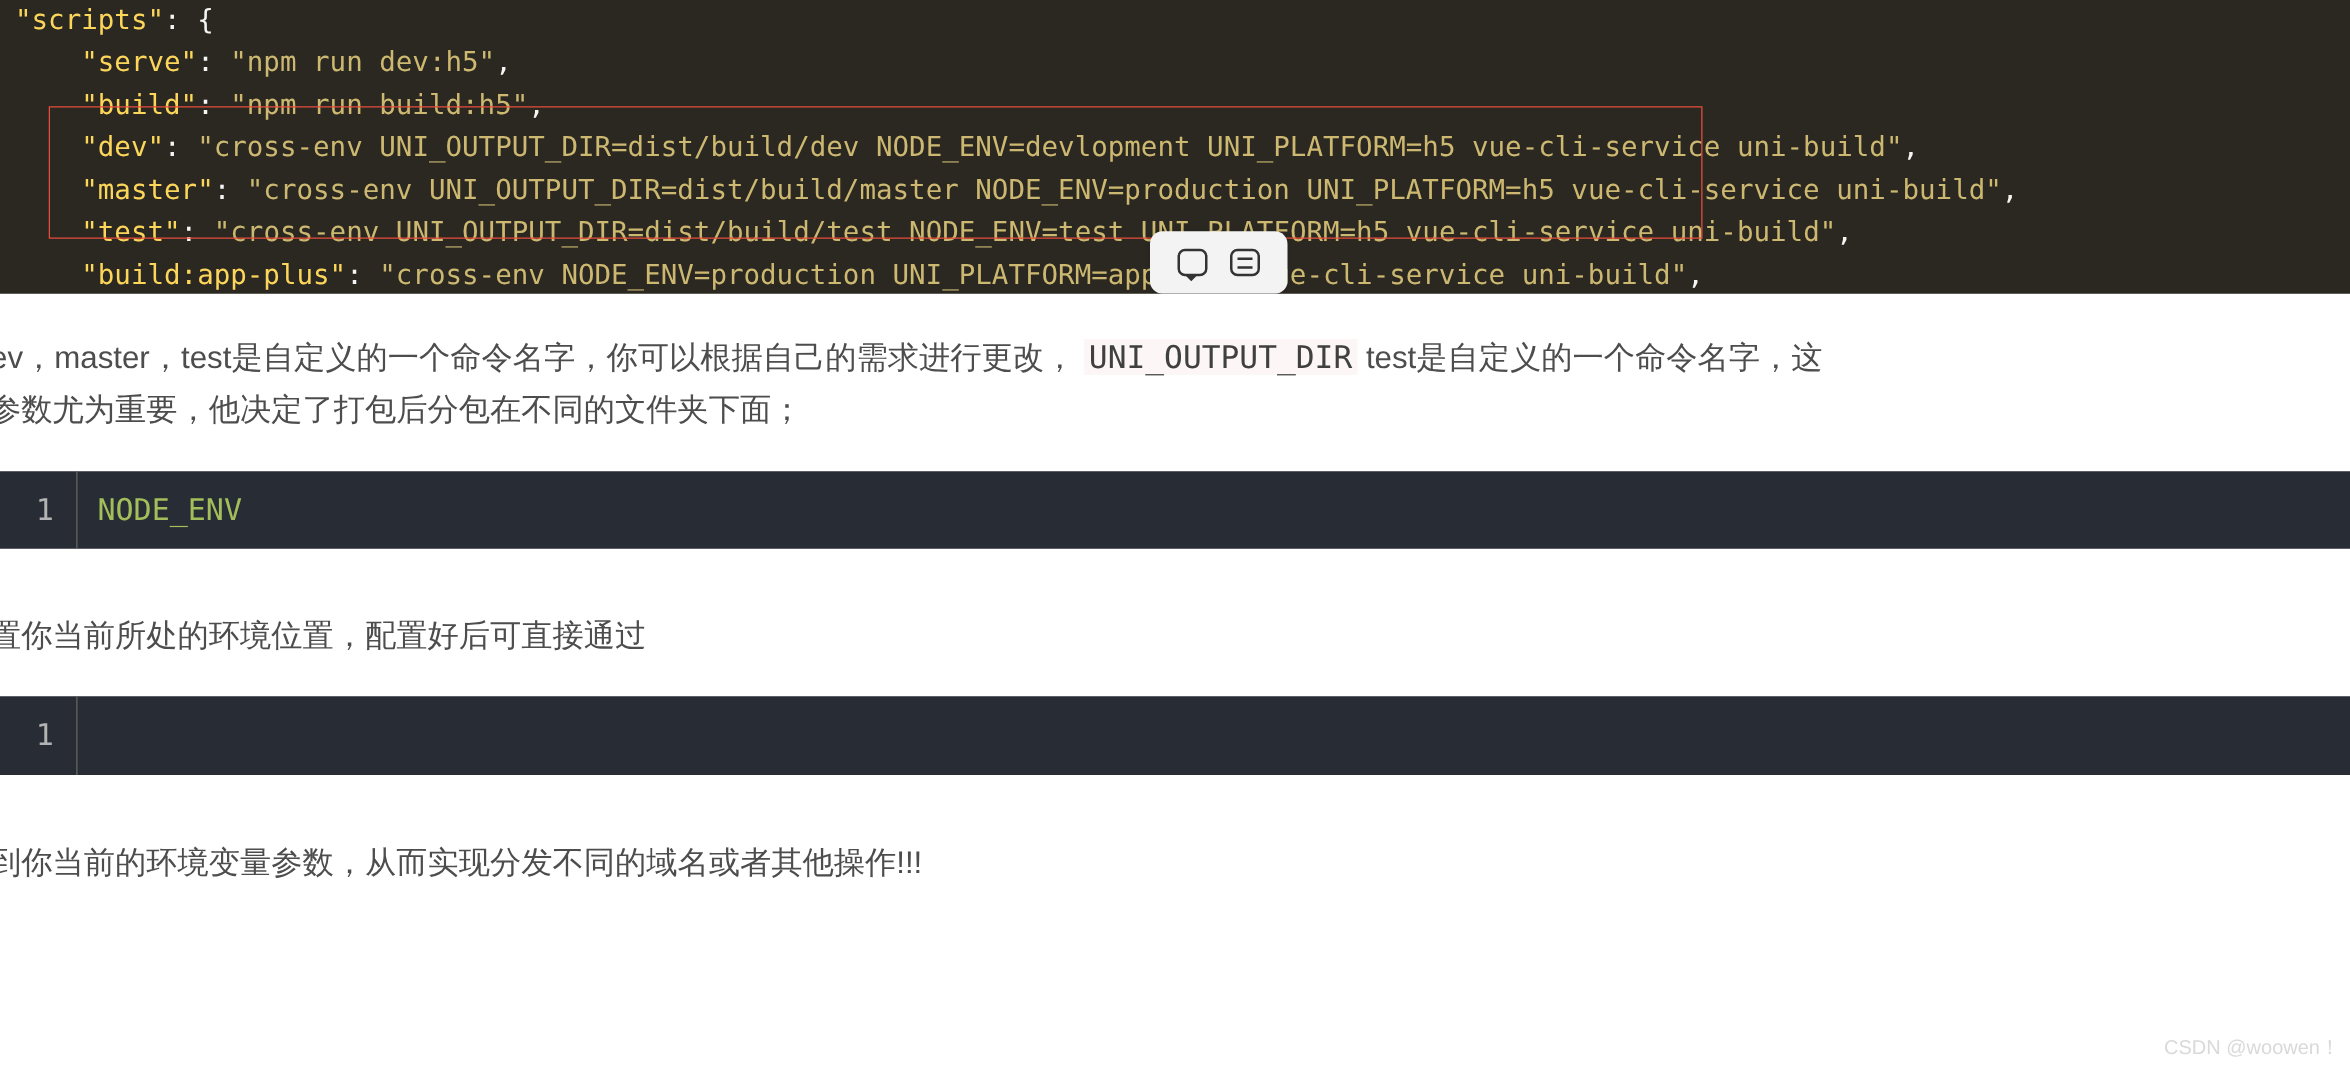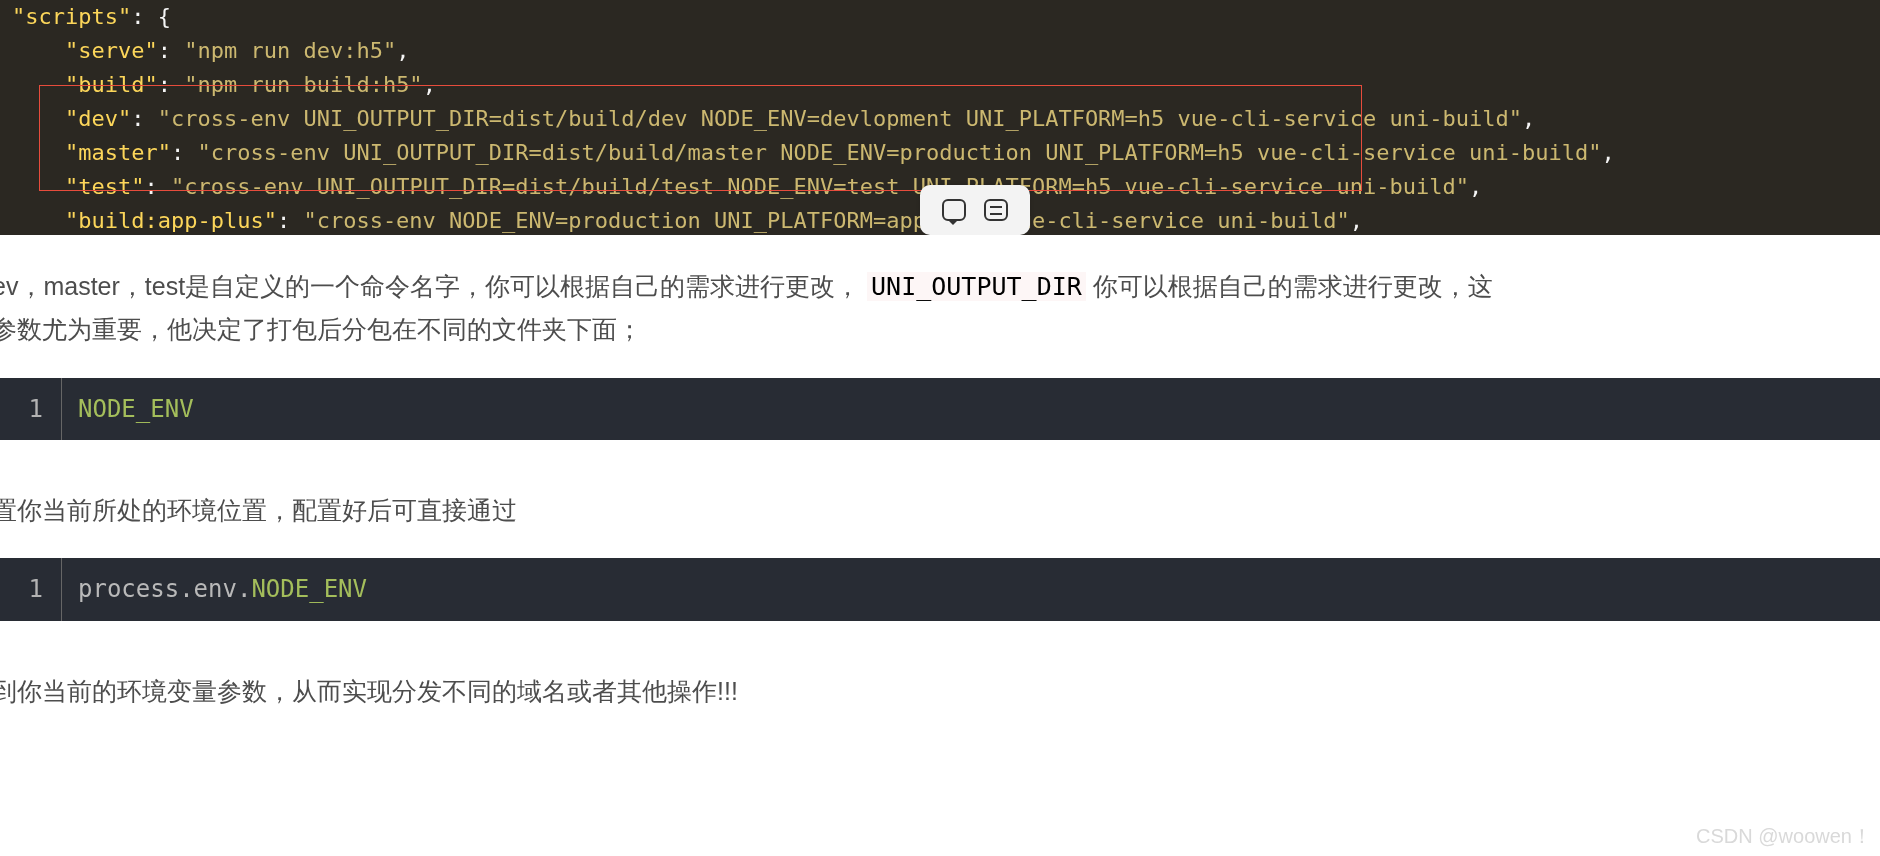--- a/index.html
+++ b/index.html
@@ -85,7 +85,7 @@
     line-height: 42px;
   }
   .code-highlight {
-    color: #000000;
+    color: #404040;
     background: #fdf6f6;
     font-family: Consolas, monospace;
     padding: 0 4px;

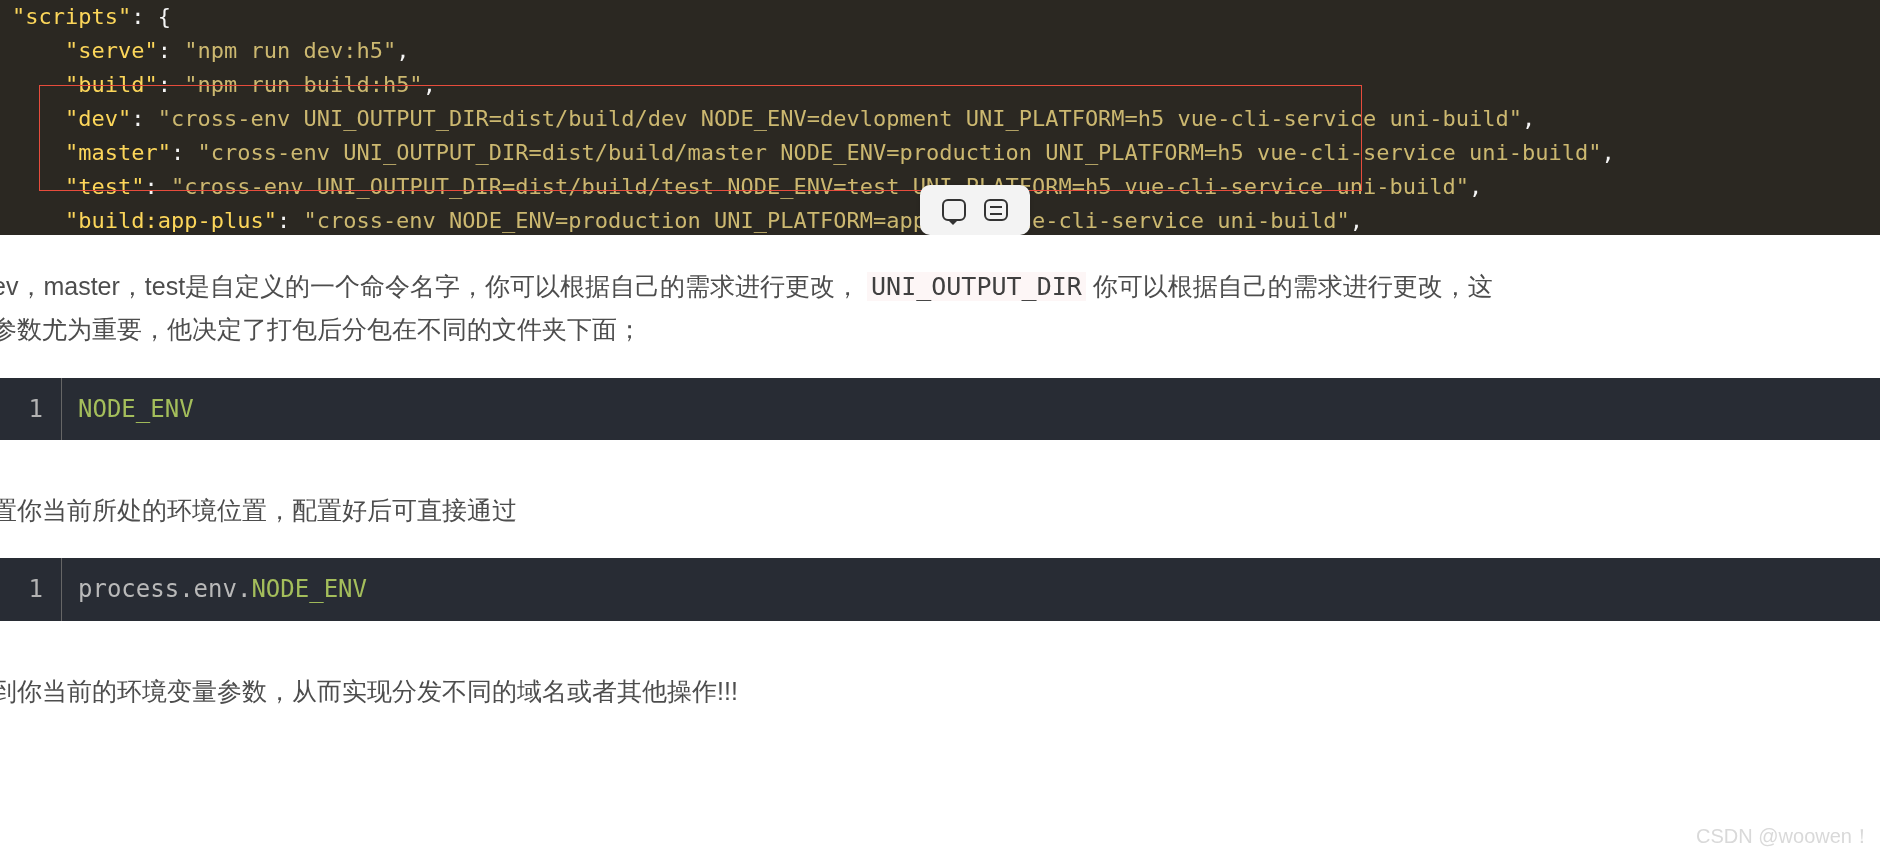--- a/index.html
+++ b/index.html
@@ -148,7 +148,7 @@
 <p class="para">
   <span>ev，master，test是自定义的一个命令名字，你可以根据自己的需求进行更改，</span>
   <span class="code-highlight">UNI_OUTPUT_DIR</span>
-  <span>你可以根据自己的需求进行更改，这</span><br>
+  <span>test是自定义的一个命令名字，这</span><br>
   <span>参数尤为重要，他决定了打包后分包在不同的文件夹下面；</span>
 </p>
 

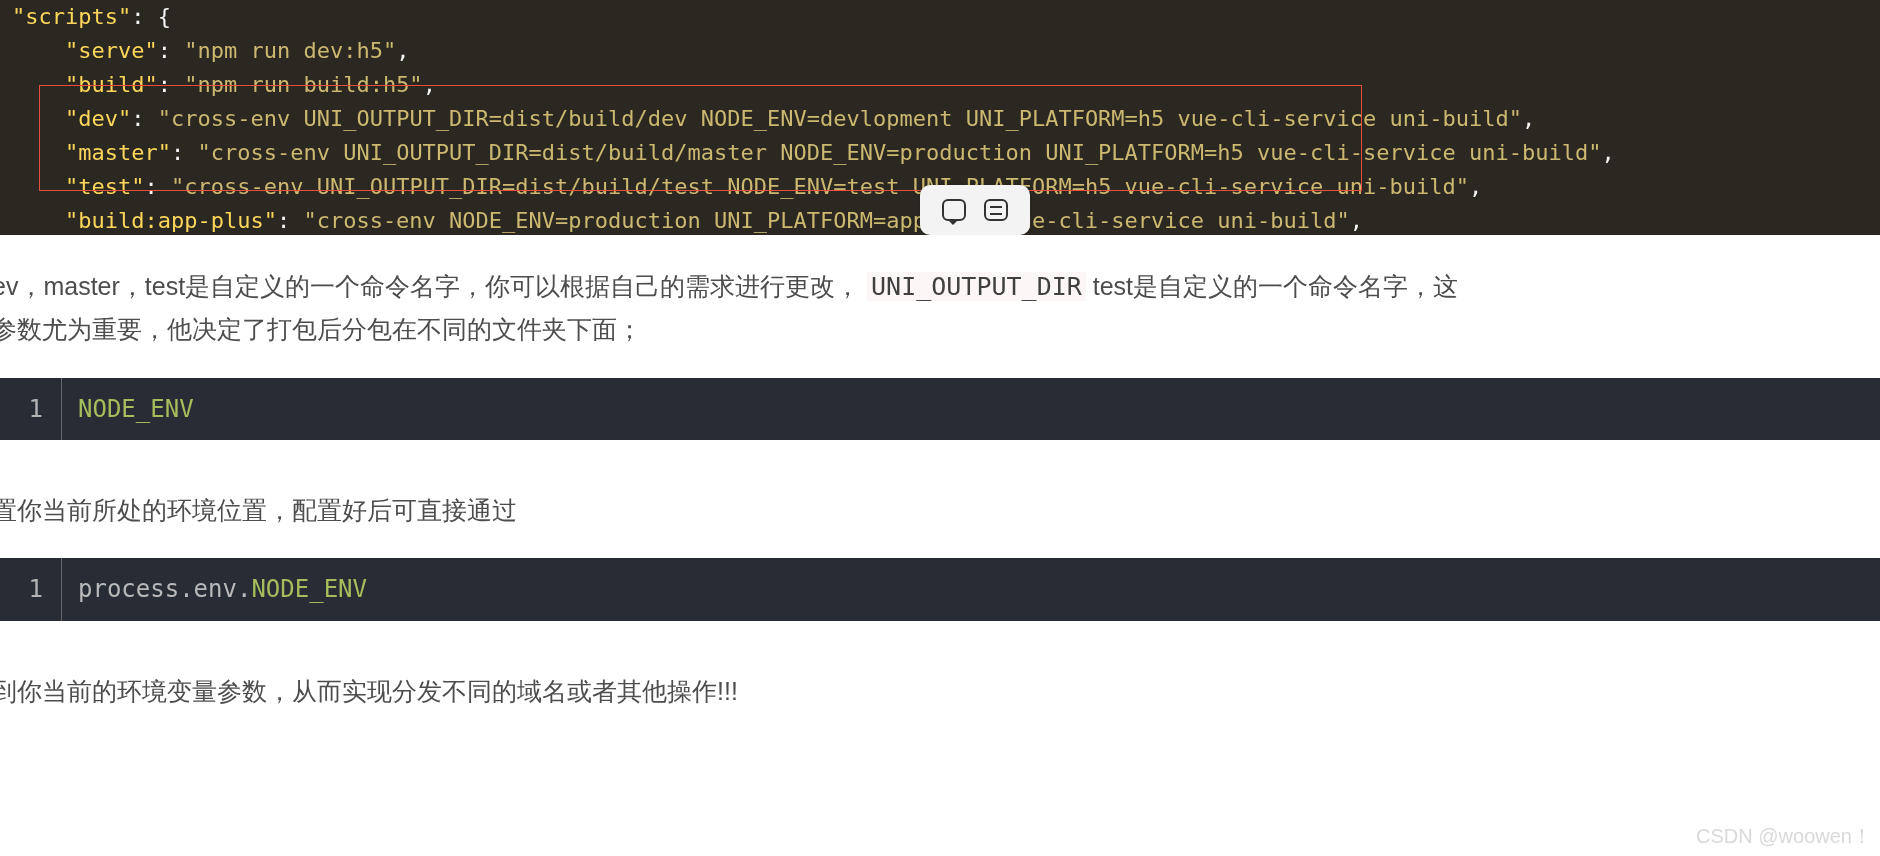--- a/index.html
+++ b/index.html
@@ -161,9 +161,6 @@
 
 <div class="code-block">
   <div class="lineno">1</div>
-  <div class="codecell">
-    <span class="dim">process.env.</span><span class="green">NODE_ENV</span>
-  </div>
 </div>
 
 <p class="para2" style="margin-top:50px;">到你当前的环境变量参数，从而实现分发不同的域名或者其他操作!!!</p>

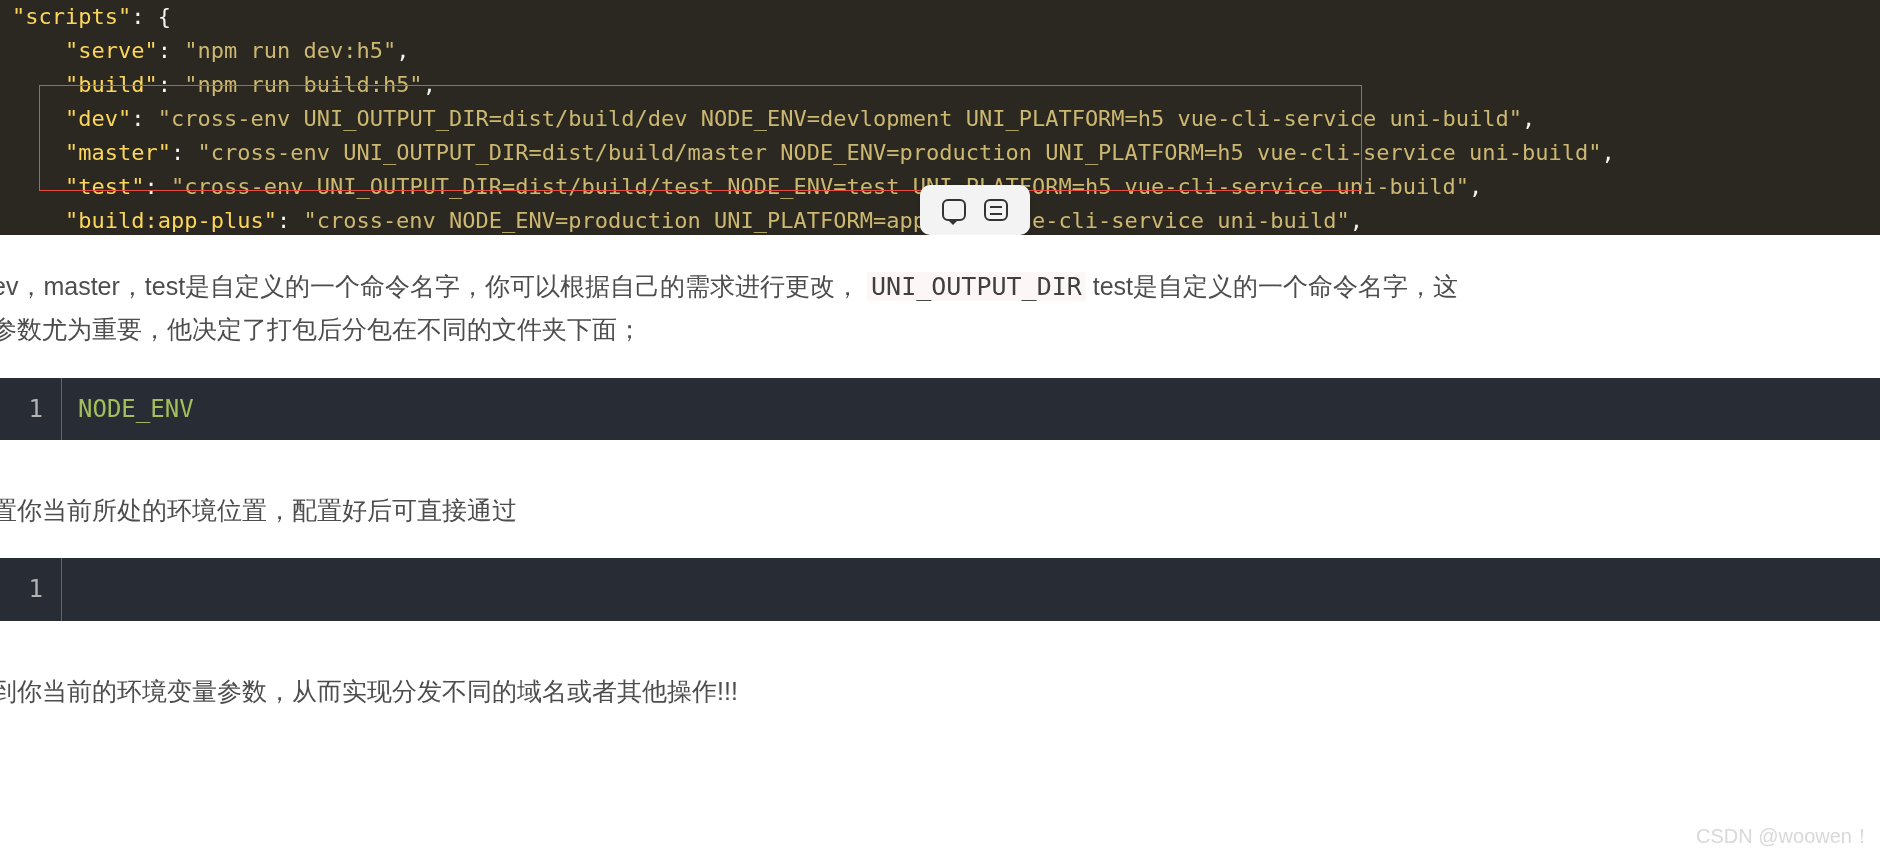--- a/index.html
+++ b/index.html
@@ -120,7 +120,7 @@
     position: fixed;
     right: 8px;
     bottom: 4px;
-    font-size: 20px;
+    font-size: 16px;
     color: #d9d9d9;
     font-family: Arial, sans-serif;
   }

